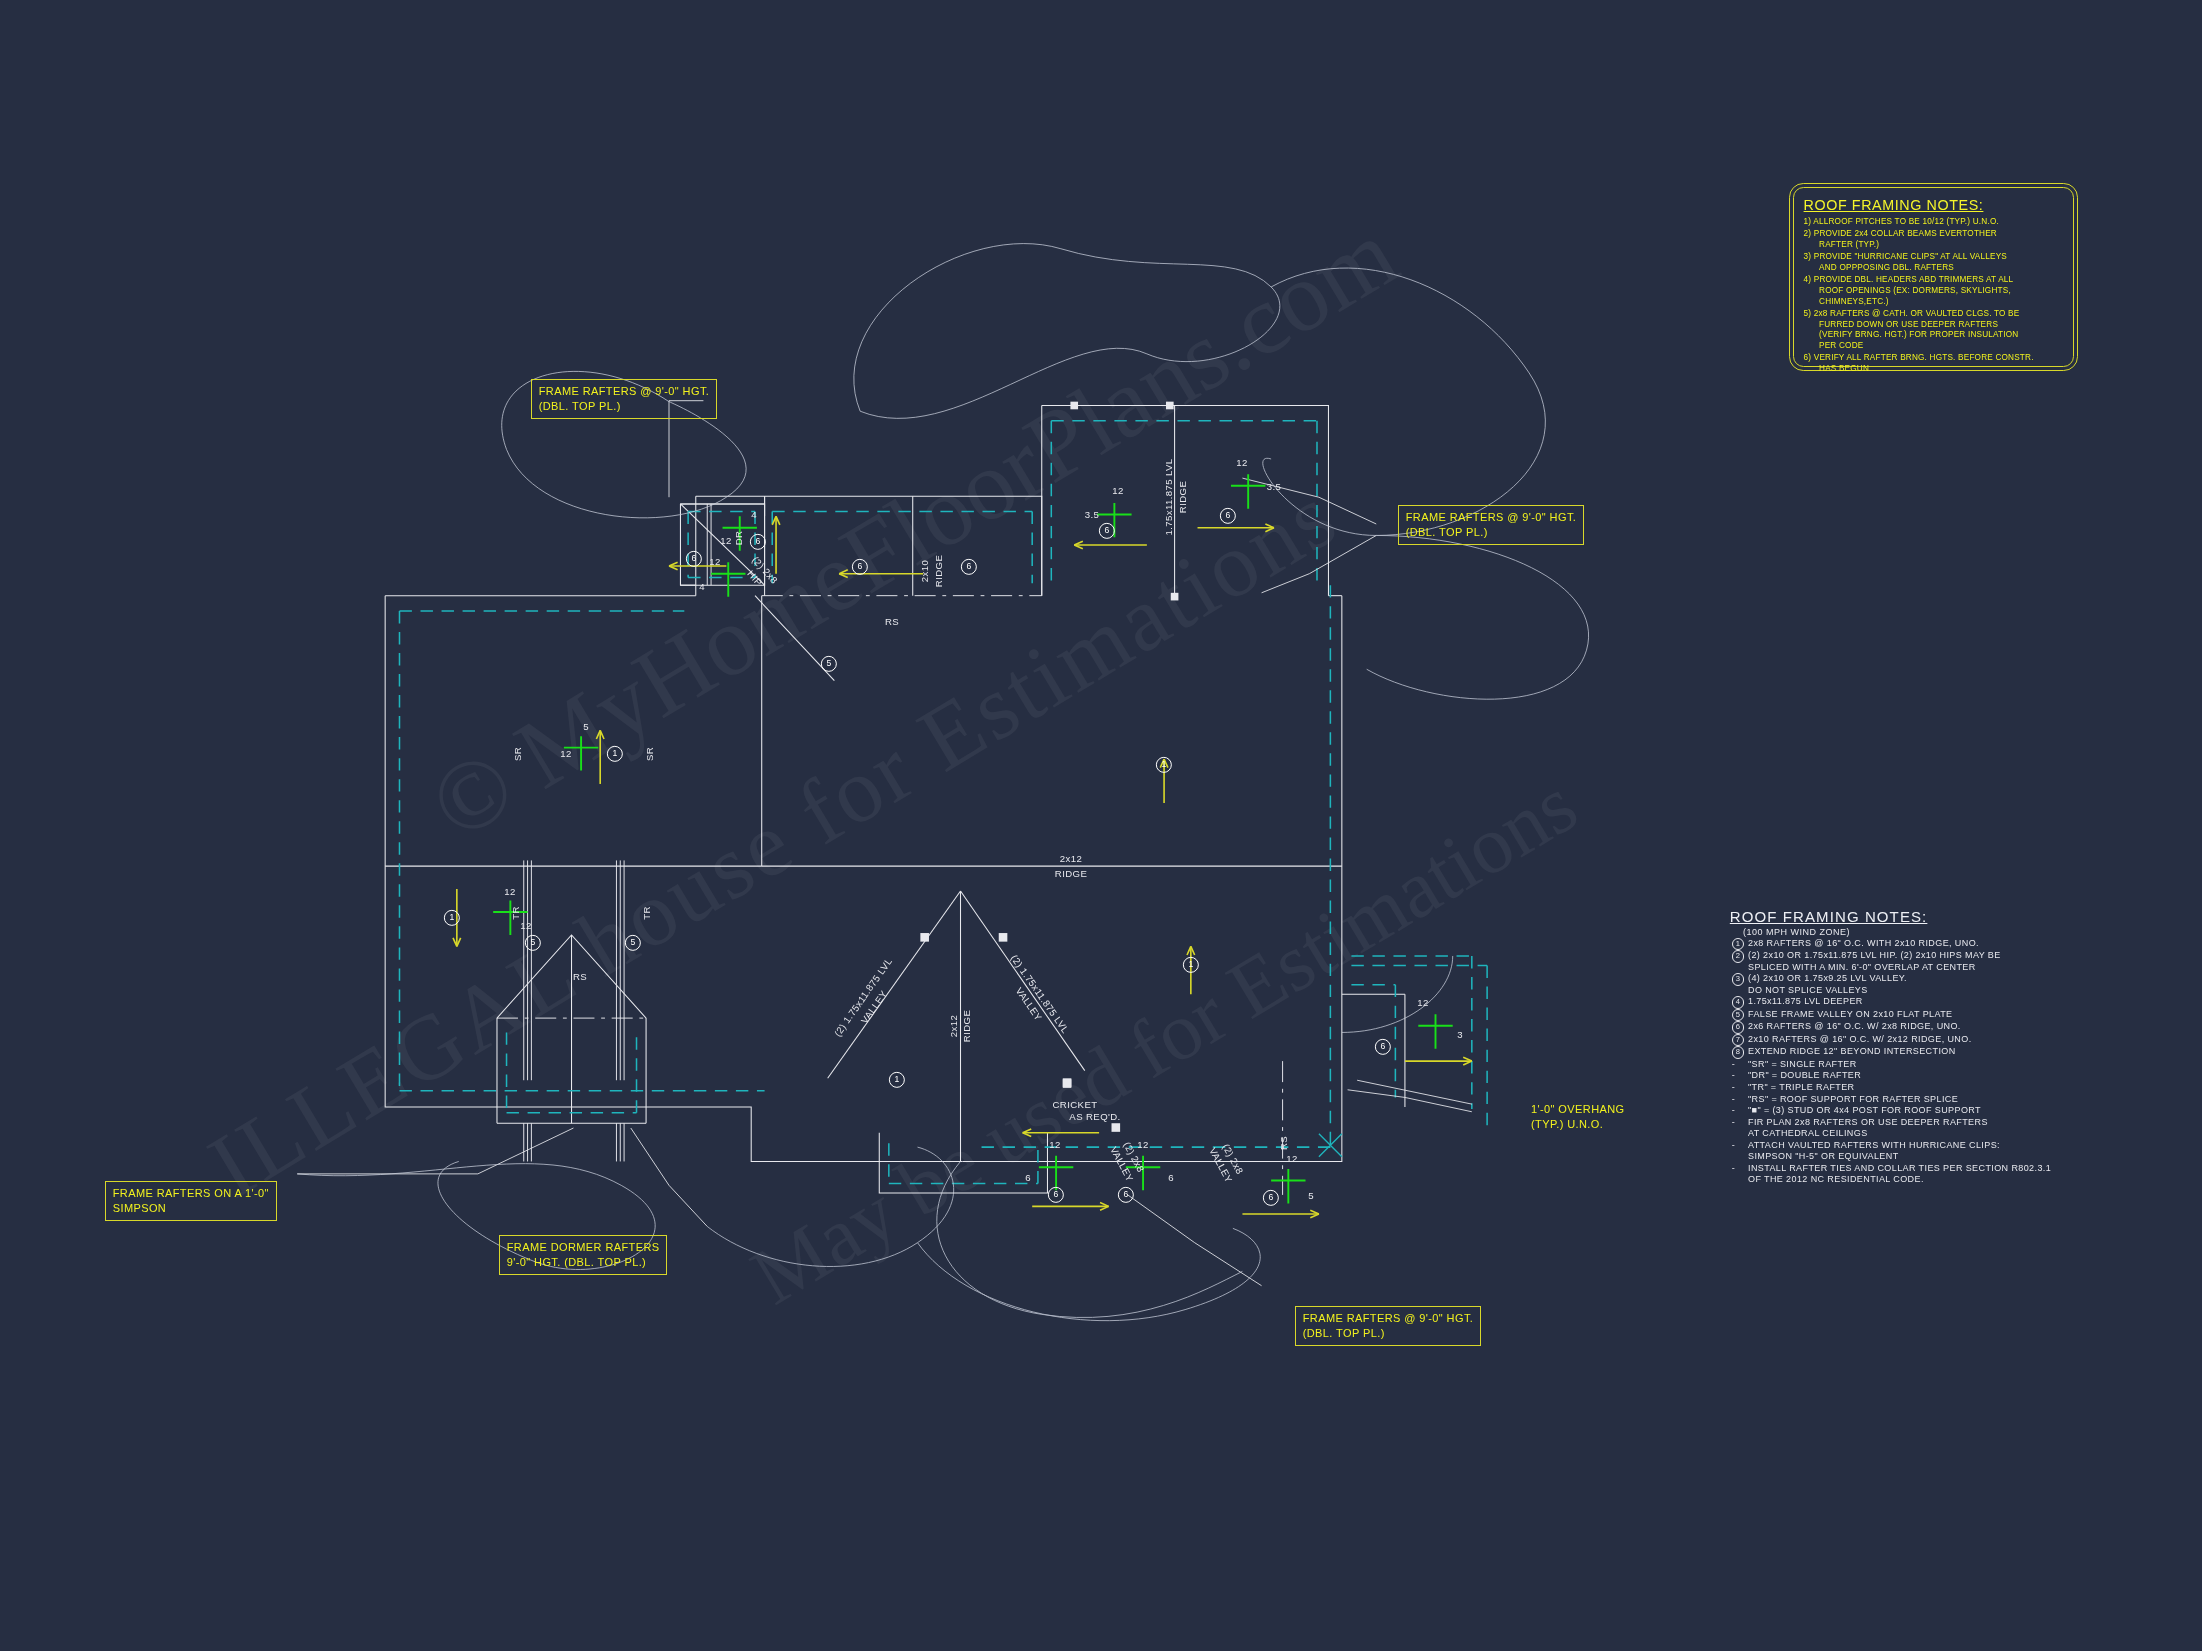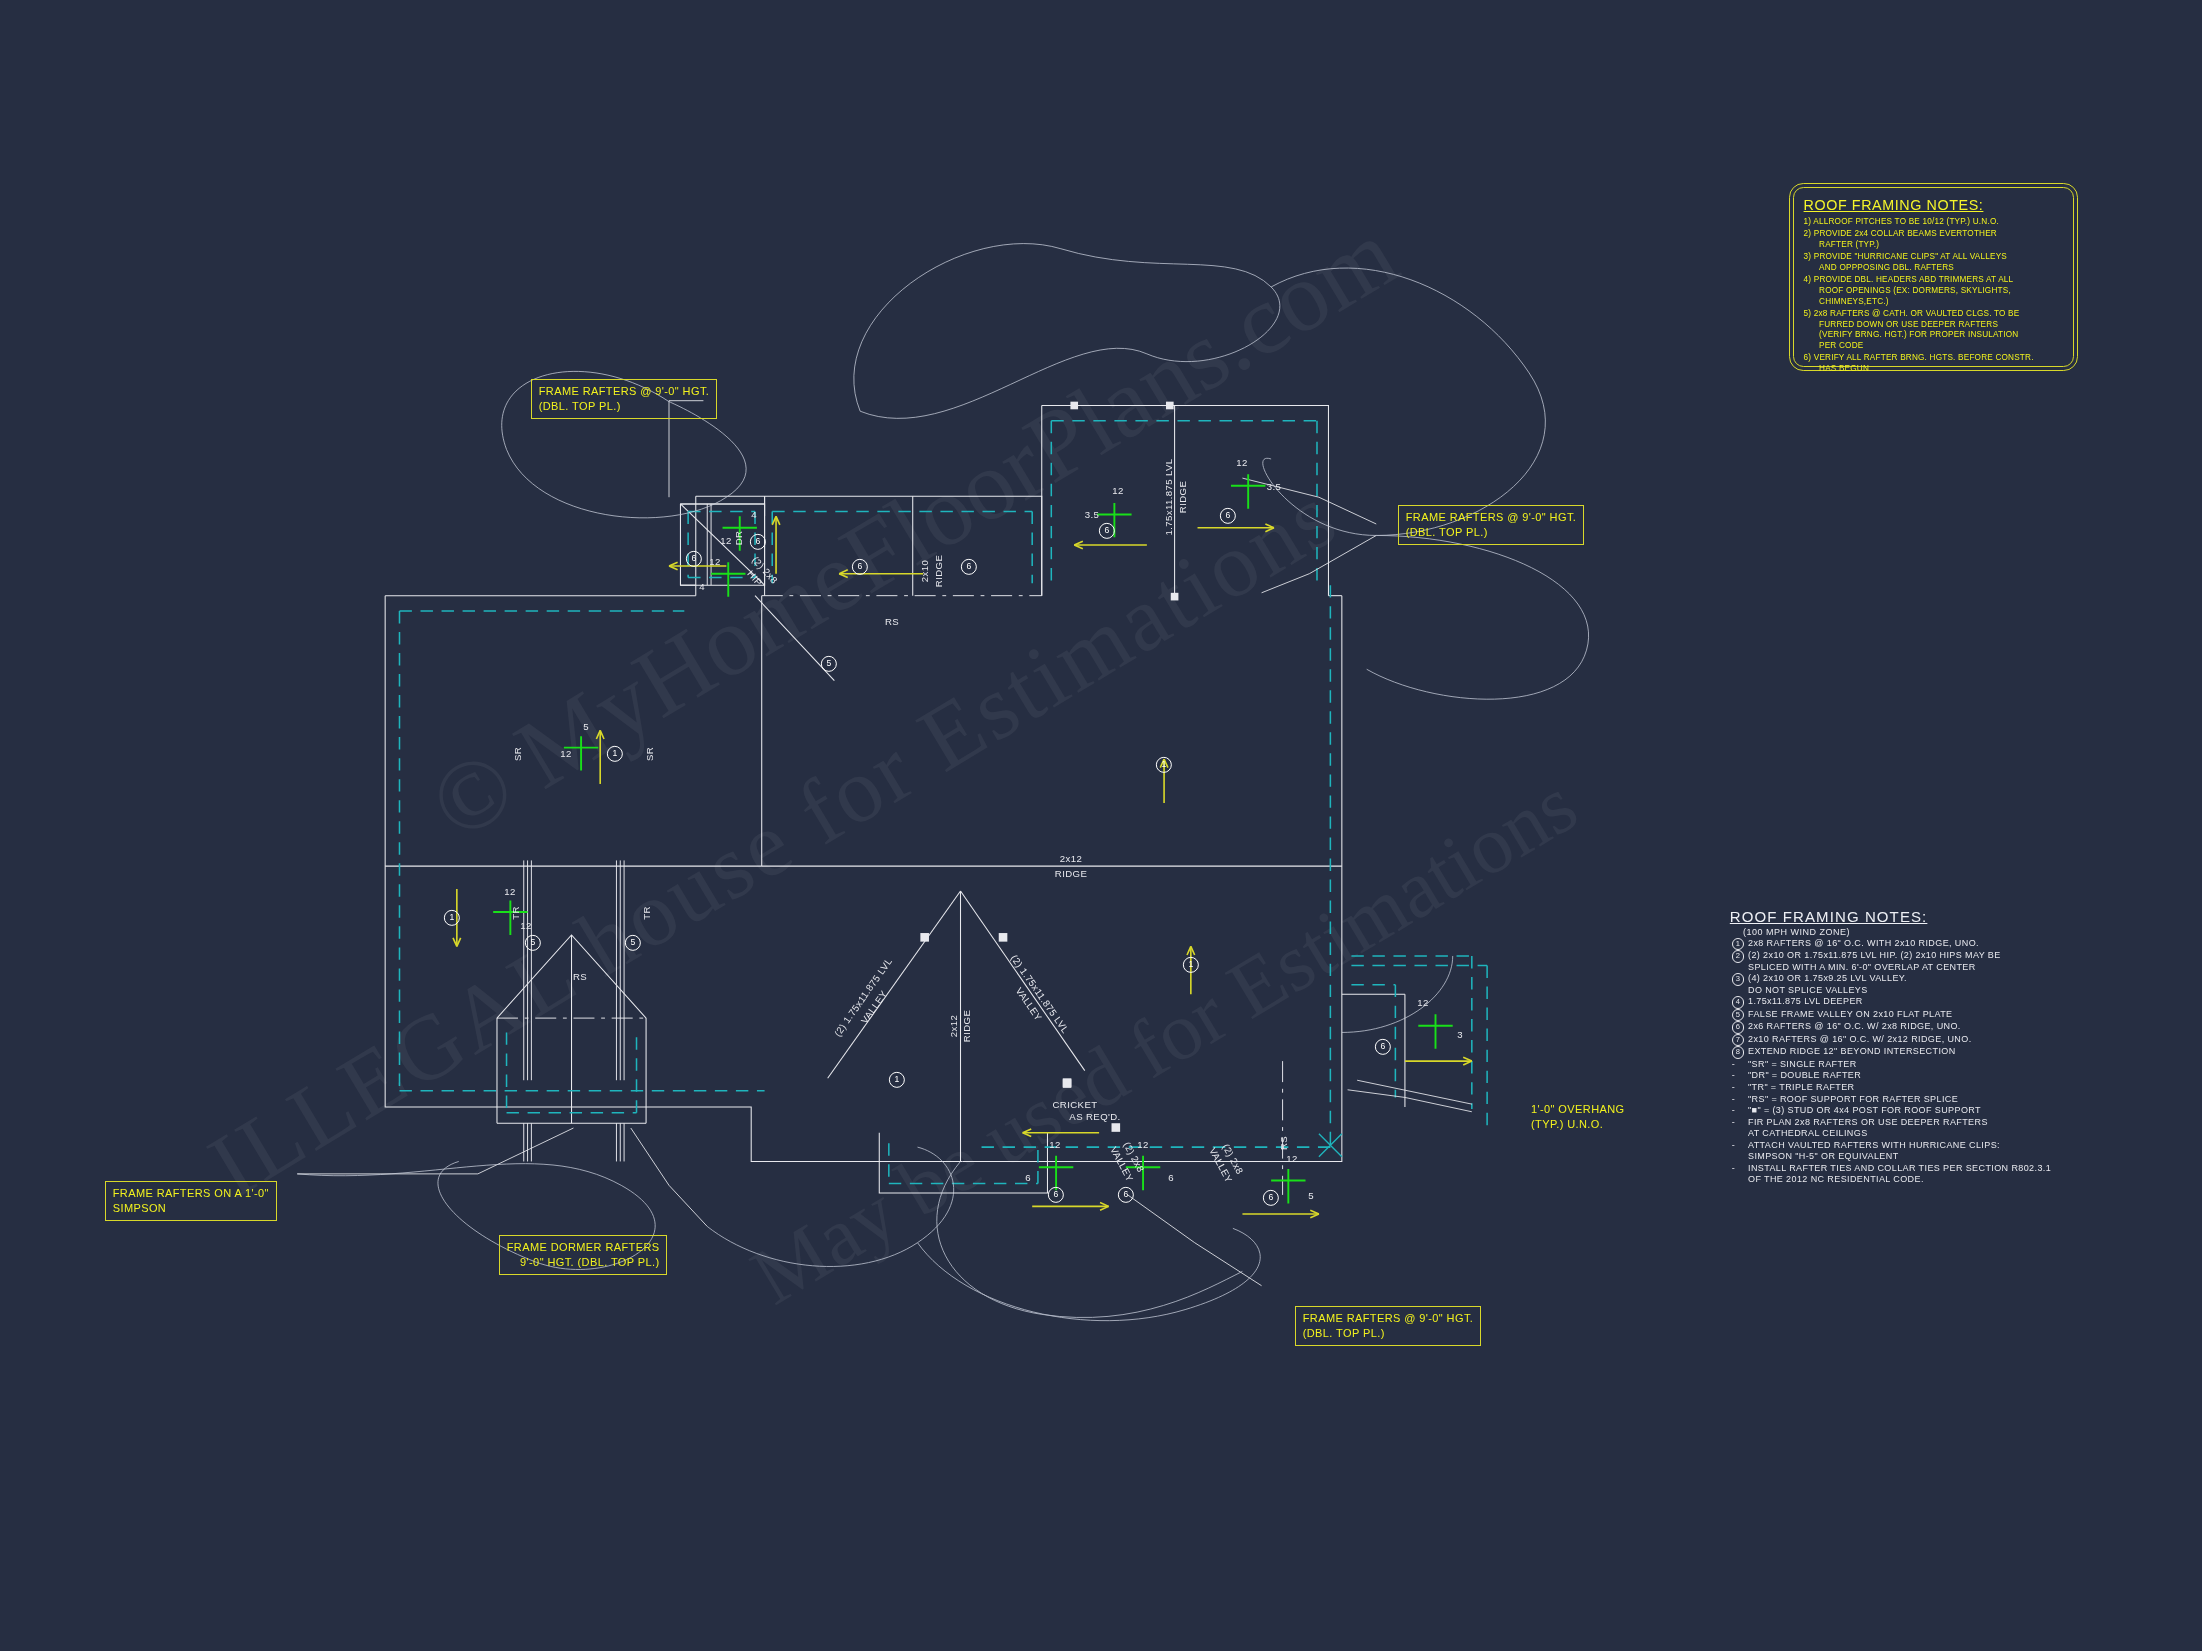--- a/index.html
+++ b/index.html
@@ -425,7 +425,7 @@
     <div>SIMPSON</div>
   </div>
 
-  <div class="callout" style="left:499px;top:1235px;text-align:right;">
+  <div class="callout" style="left:499px;top:1235px;">
     <div>FRAME DORMER RAFTERS</div>
     <div>9'-0" HGT. (DBL. TOP PL.)</div>
   </div>

